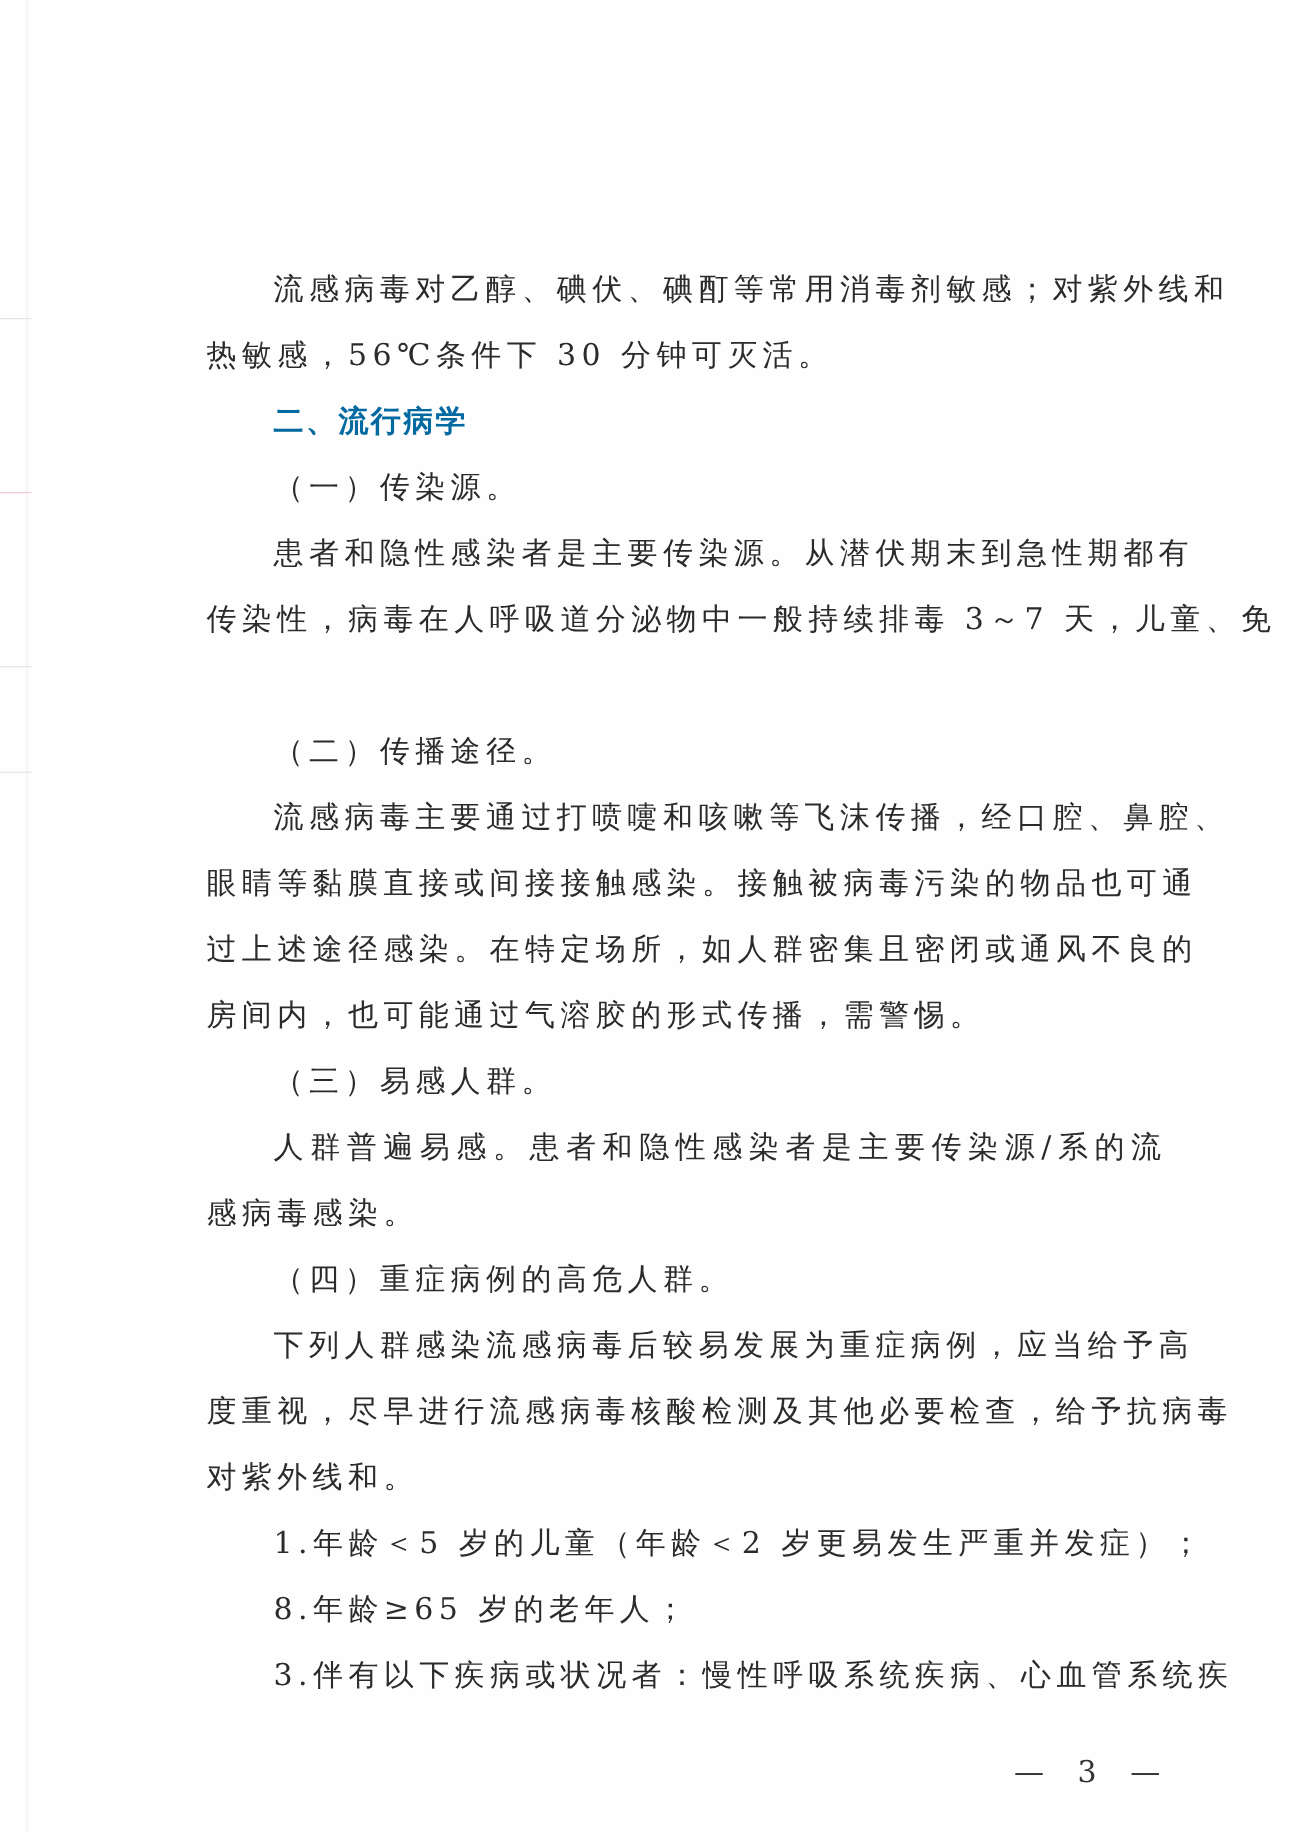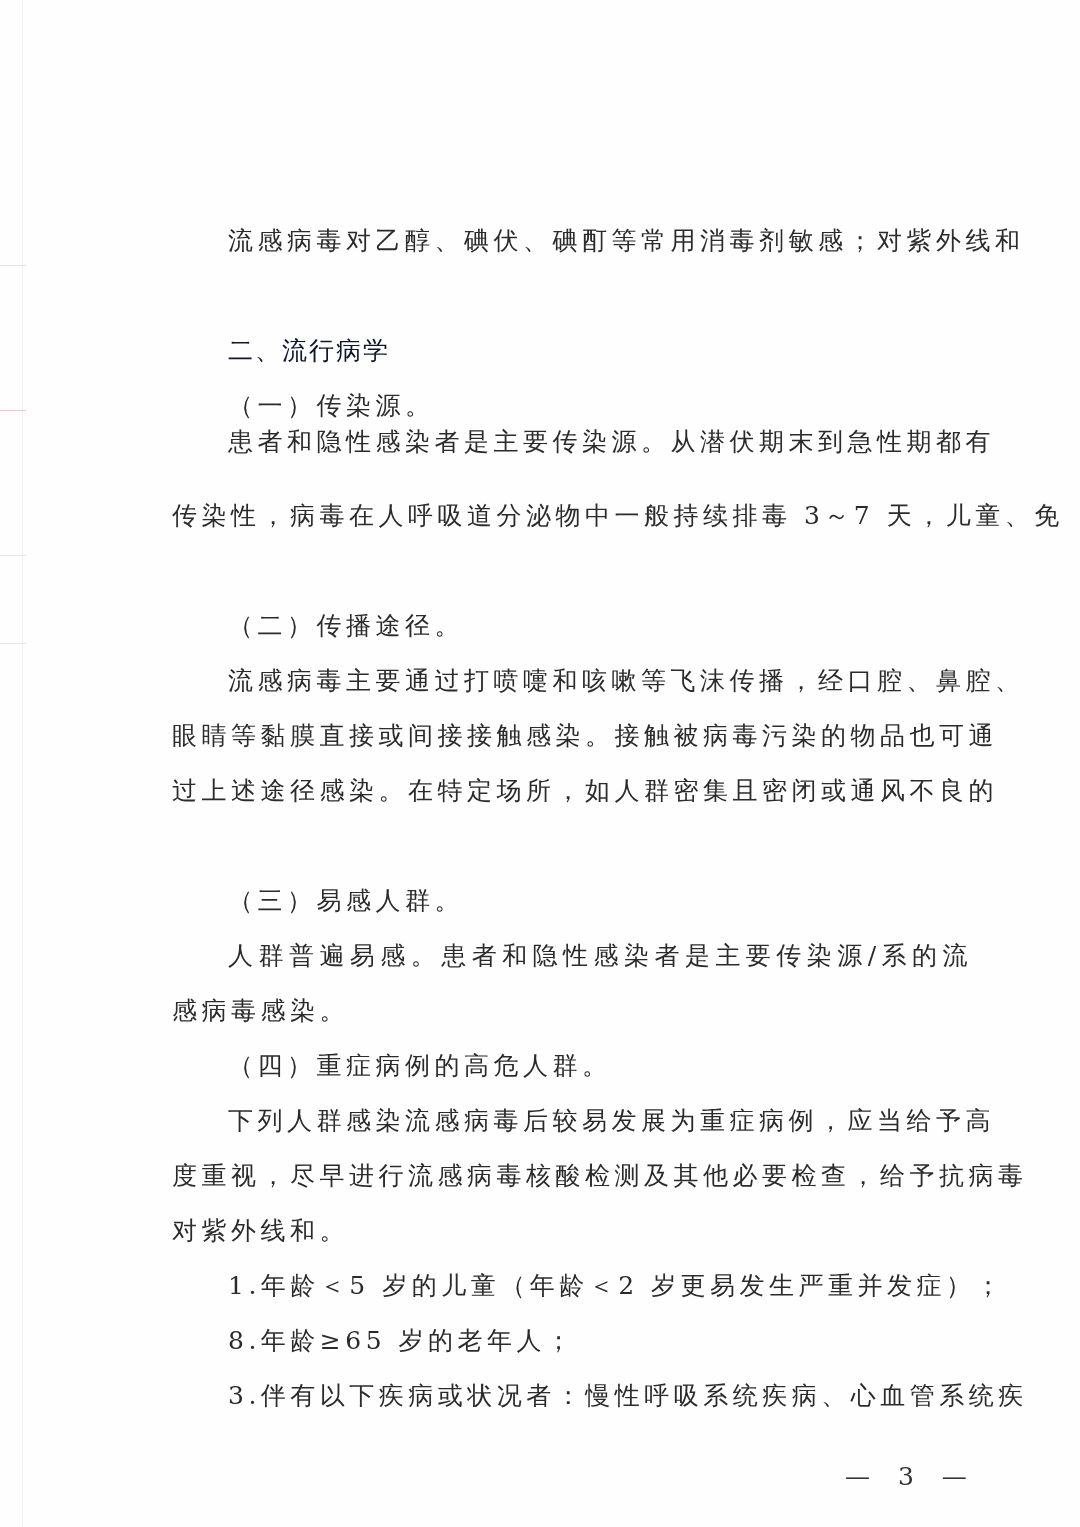--- a/index.html
+++ b/index.html
@@ -81,6 +81,7 @@
   <div class="tick" style="top:643px"></div>
 
   <div class="line indent" style="top:226px">流感病毒对乙醇、碘伏、碘酊等常用消毒剂敏感；对紫外线和</div>
+  <div class="line short" style="top:281px">热敏感，56℃条件下 30 分钟可灭活。</div>
 
   <div class="line indent short heading-bold" style="top:336px">二、流行病学</div>
 

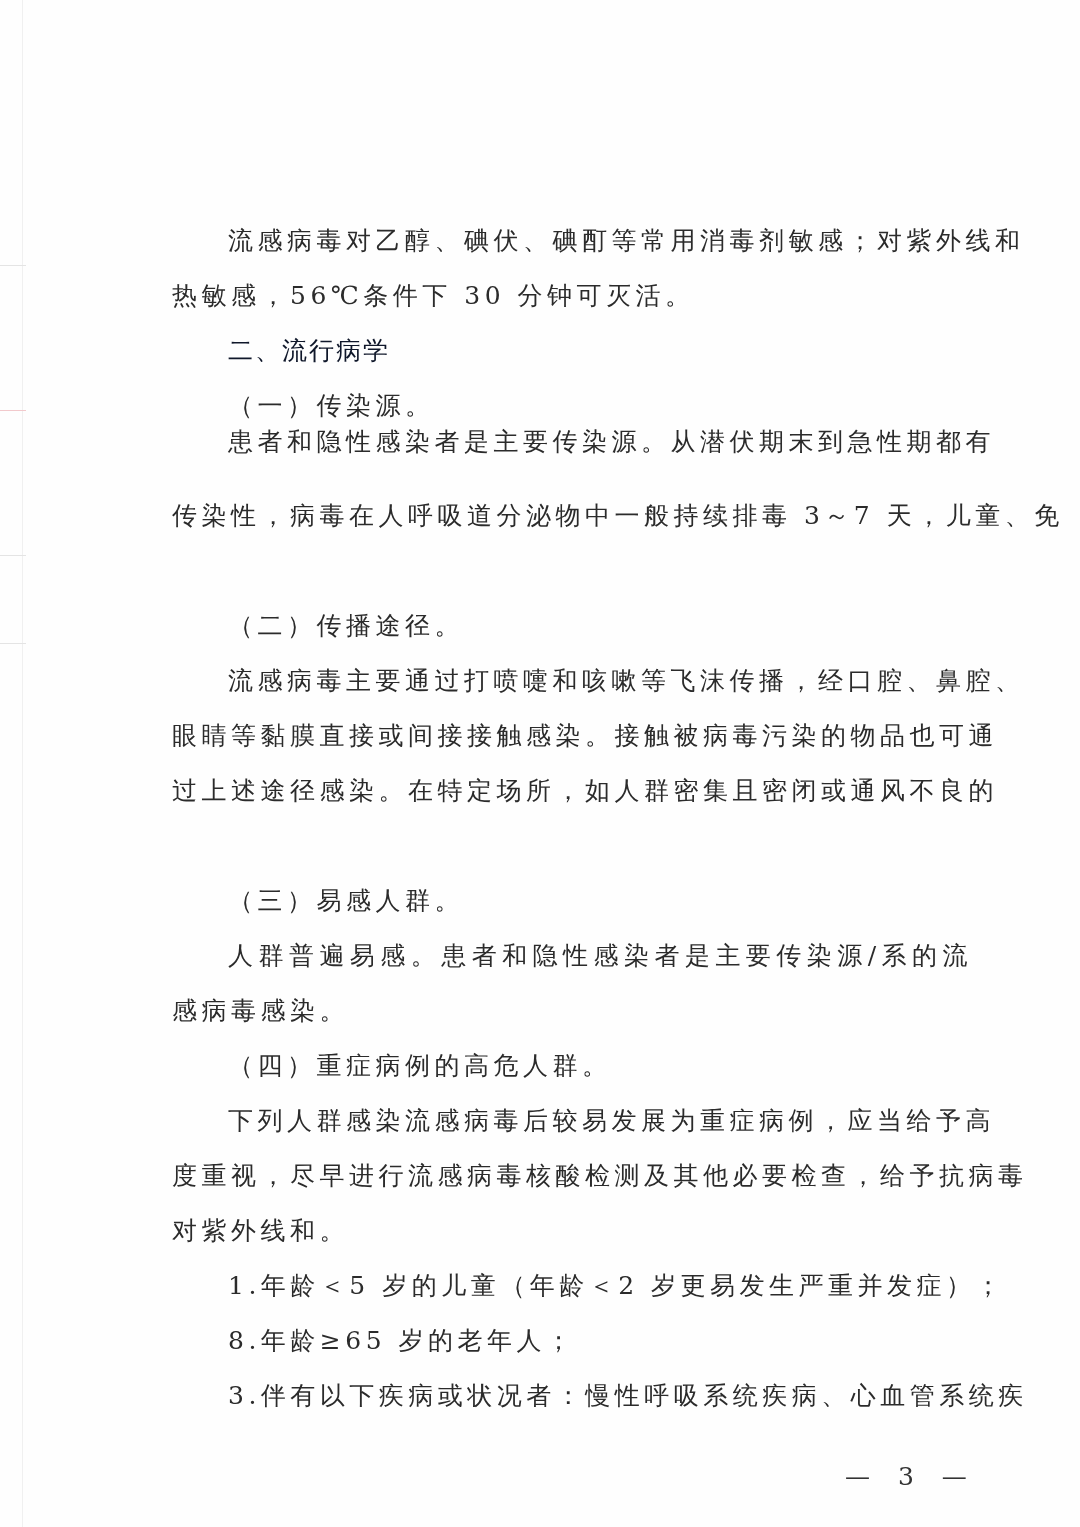--- a/index.html
+++ b/index.html
@@ -55,9 +55,9 @@
     .line.short { text-align-last: left; }
     .heading-bold {
       font-family: "DejaVu Sans", "Liberation Sans", sans-serif;
-      font-weight: normal;
+      font-weight: bold;
       letter-spacing: 2px;
-      color: #0f172a;
+      color: #0369a1;
     }
     .page-number {
       position: absolute;

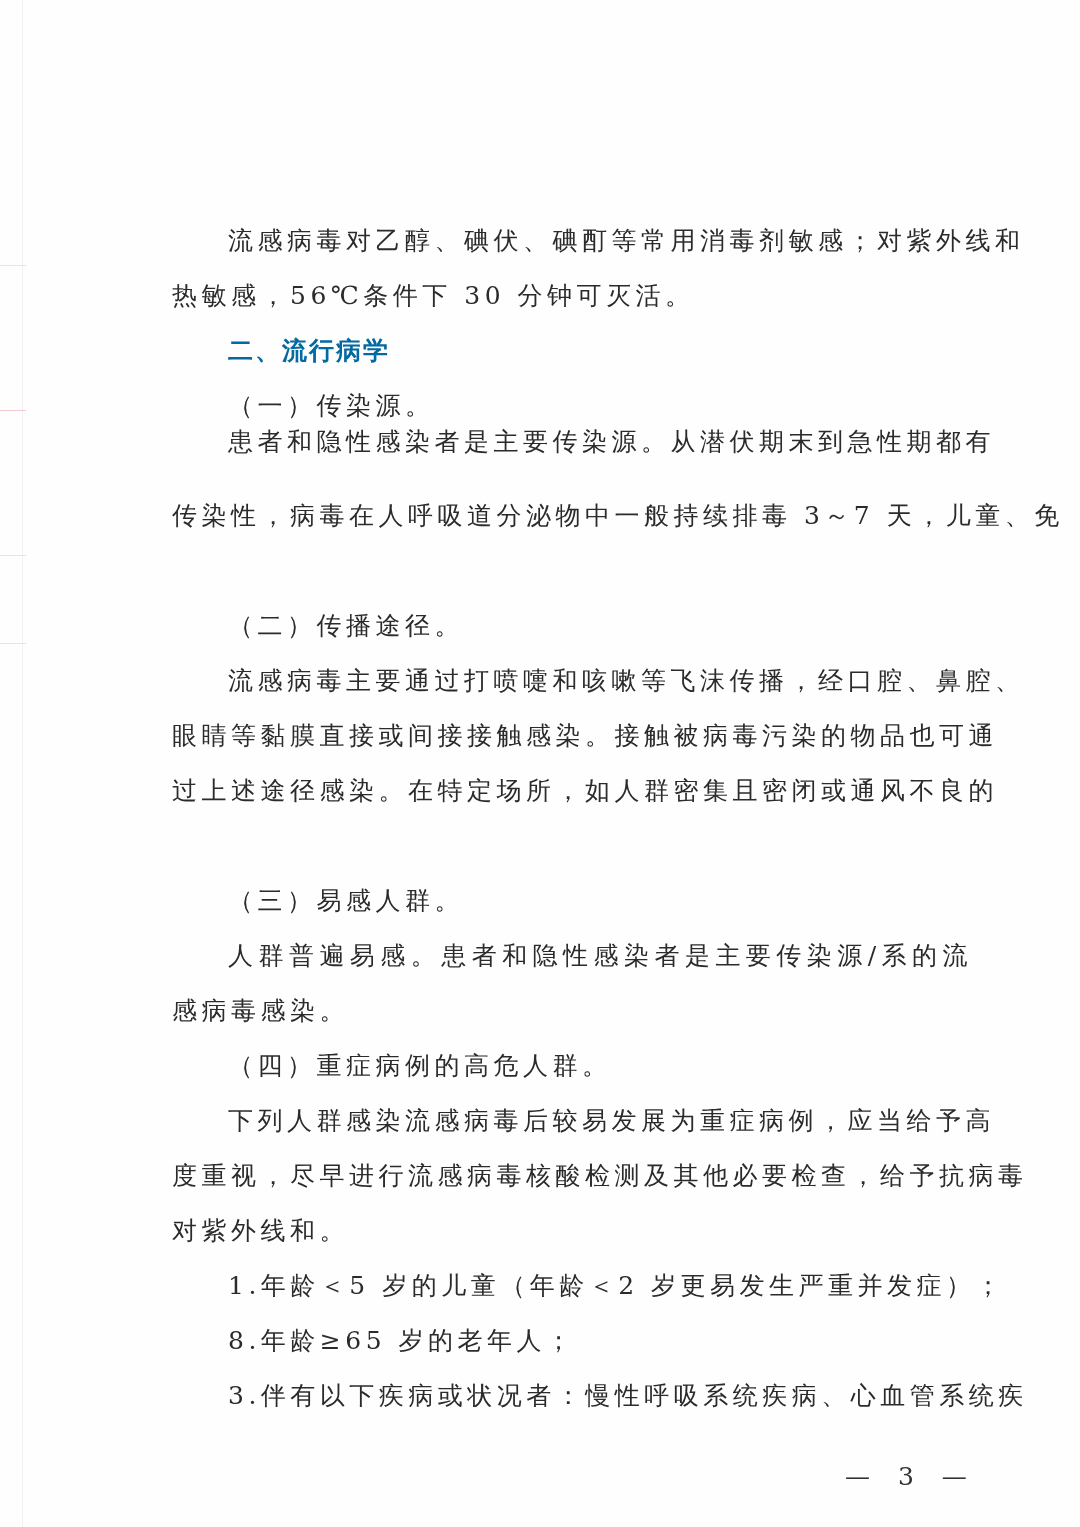--- a/index.html
+++ b/index.html
@@ -86,7 +86,7 @@
   <div class="line indent short heading-bold" style="top:336px">二、流行病学</div>
 
   <div class="line indent short" style="top:391px">（一）传染源。</div>
-  <div class="line indent" style="top:427px">患者和隐性感染者是主要传染源。从潜伏期末到急性期都有</div>
+  <div class="line indent" style="top:446px">患者和隐性感染者是主要传染源。从潜伏期末到急性期都有</div>
   <div class="line" style="top:501px">传染性，病毒在人呼吸道分泌物中一般持续排毒 3～7 天，儿童、免</div>
 
   <div class="line indent short" style="top:611px">（二）传播途径。</div>

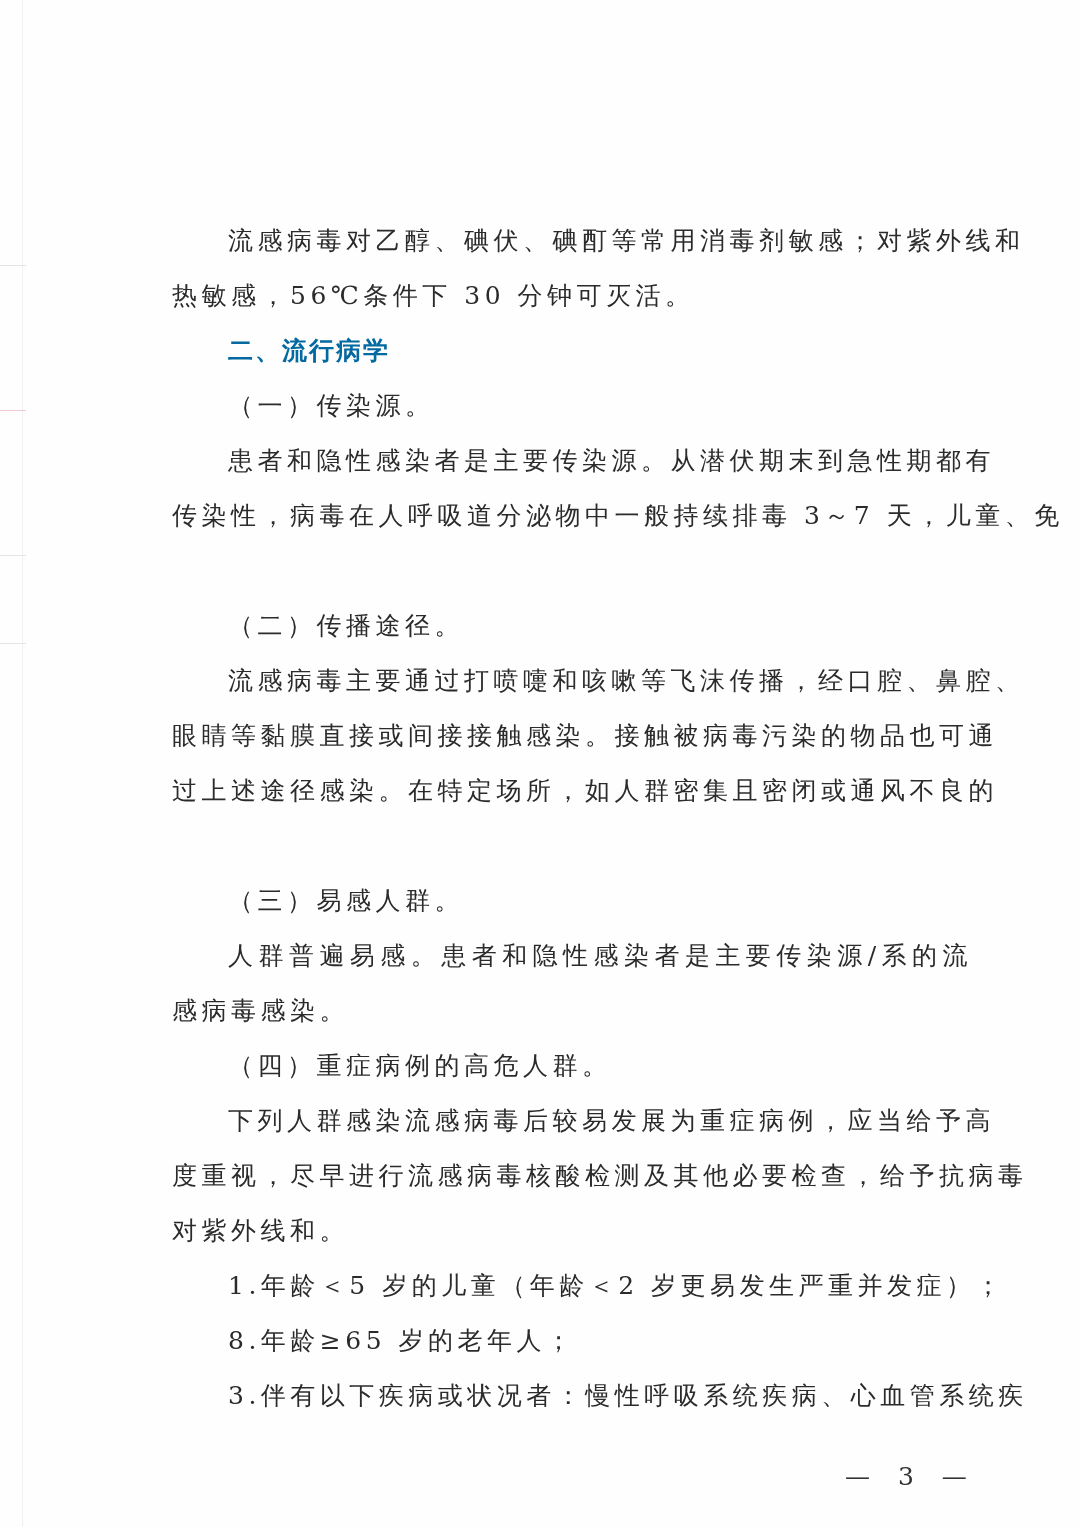--- a/index.html
+++ b/index.html
@@ -93,6 +93,7 @@
   <div class="line indent" style="top:666px">流感病毒主要通过打喷嚏和咳嗽等飞沫传播，经口腔、鼻腔、</div>
   <div class="line" style="top:721px">眼睛等黏膜直接或间接接触感染。接触被病毒污染的物品也可通</div>
   <div class="line" style="top:776px">过上述途径感染。在特定场所，如人群密集且密闭或通风不良的</div>
+  <div class="line short" style="top:831px">房间内，也可能通过气溶胶的形式传播，需警惕。</div>
 
   <div class="line indent short" style="top:886px">（三）易感人群。</div>
   <div class="line indent" style="top:941px">人群普遍易感。患者和隐性感染者是主要传染源/系的流</div>

